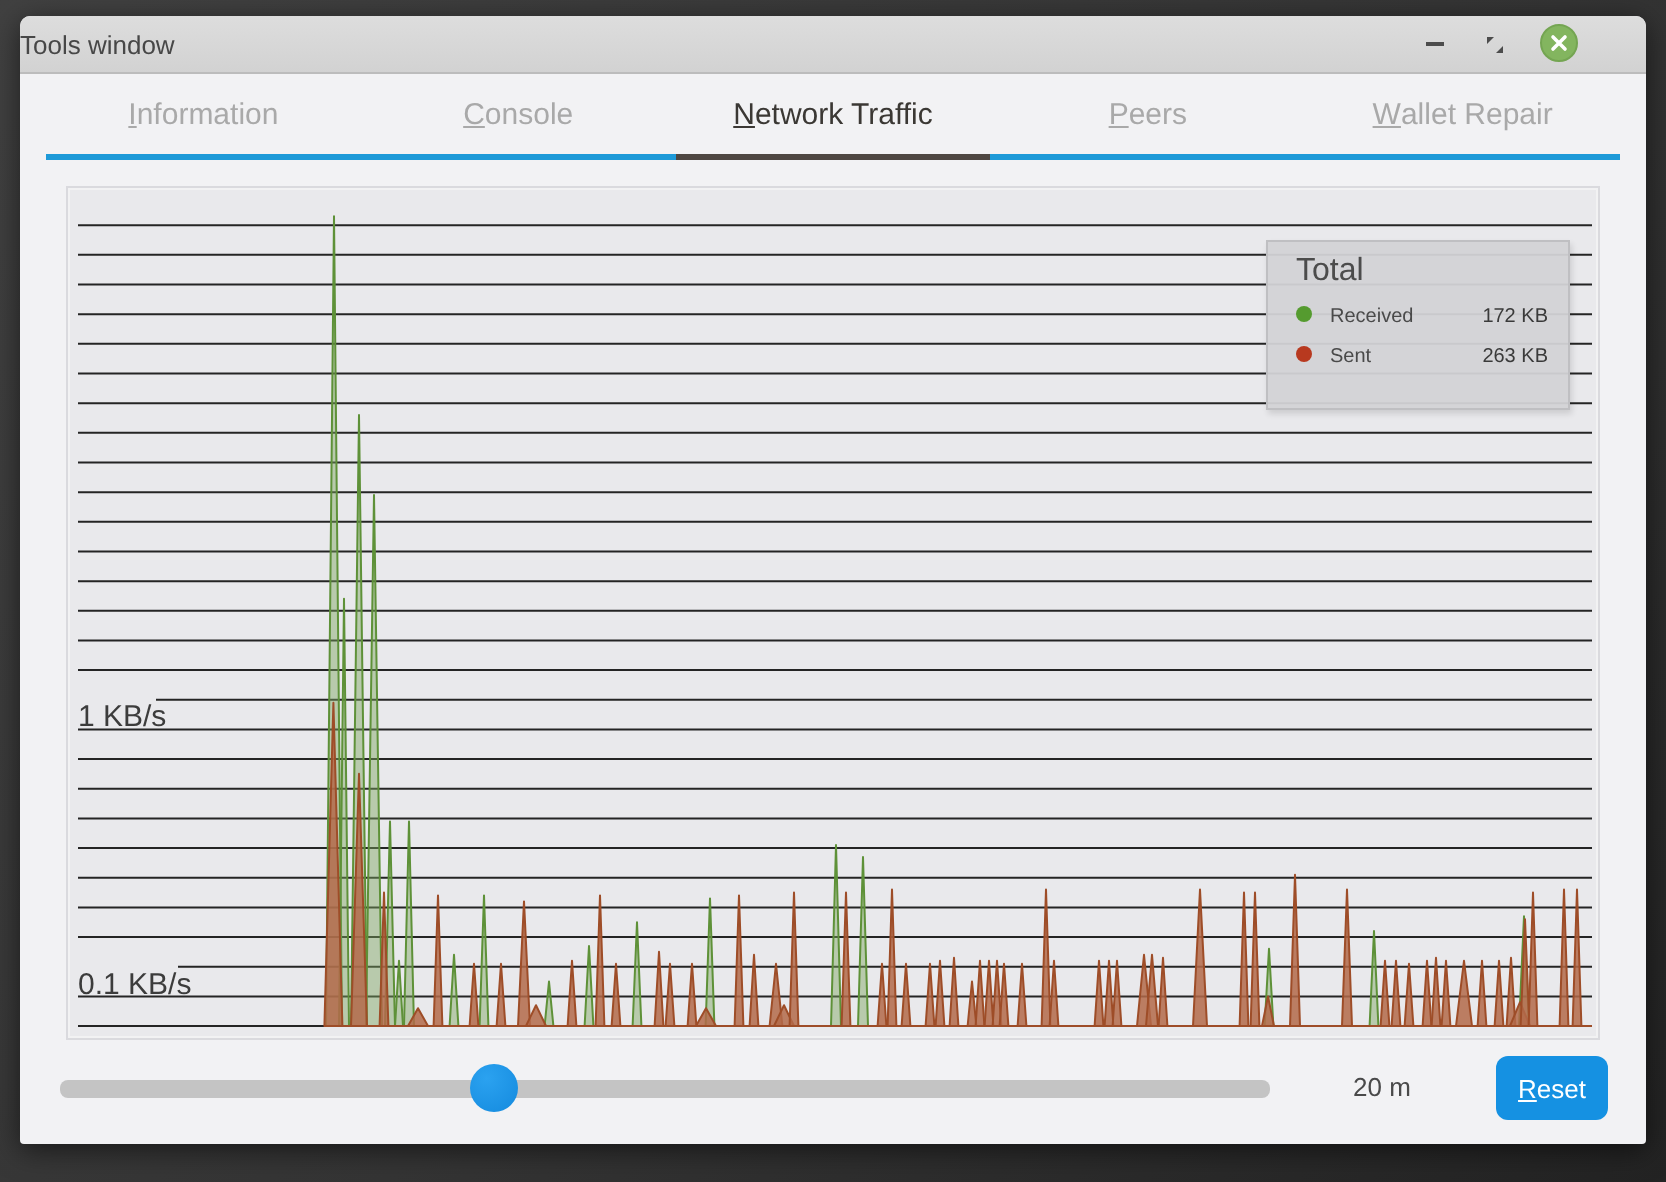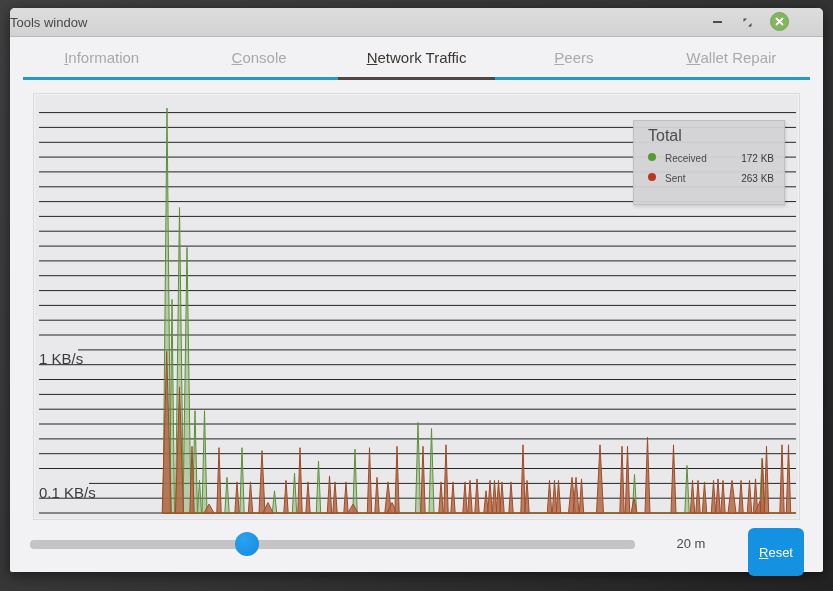--- a/index.html
+++ b/index.html
@@ -37,7 +37,7 @@
   .track { position:absolute; left:0; right:0; top:13px; height:9px; background:#c4c4c4; border-radius:4px; }
   .thumb { position:absolute; left:205px; top:5px; width:24px; height:24px; border-radius:50%; background:radial-gradient(circle at 35% 30%,#2ba2f0,#148ade); }
   .duration { position:absolute; left:648px; top:9px; width:66px; text-align:center; font-size:13px; color:#4a4a4a; }
-  .reset { position:absolute; left:738px; top:1px; width:56px; height:48px; background:#1591e2; border:none; border-radius:6px; color:#fff; font-size:13px; font-family:"Liberation Sans",sans-serif; cursor:pointer; }
+  .reset { position:absolute; left:738px; top:1px; width:56px; height:32px; background:#1591e2; border:none; border-radius:6px; color:#fff; font-size:13px; font-family:"Liberation Sans",sans-serif; cursor:pointer; }
   .reset u { text-decoration:underline; }
 </style>
 </head>

